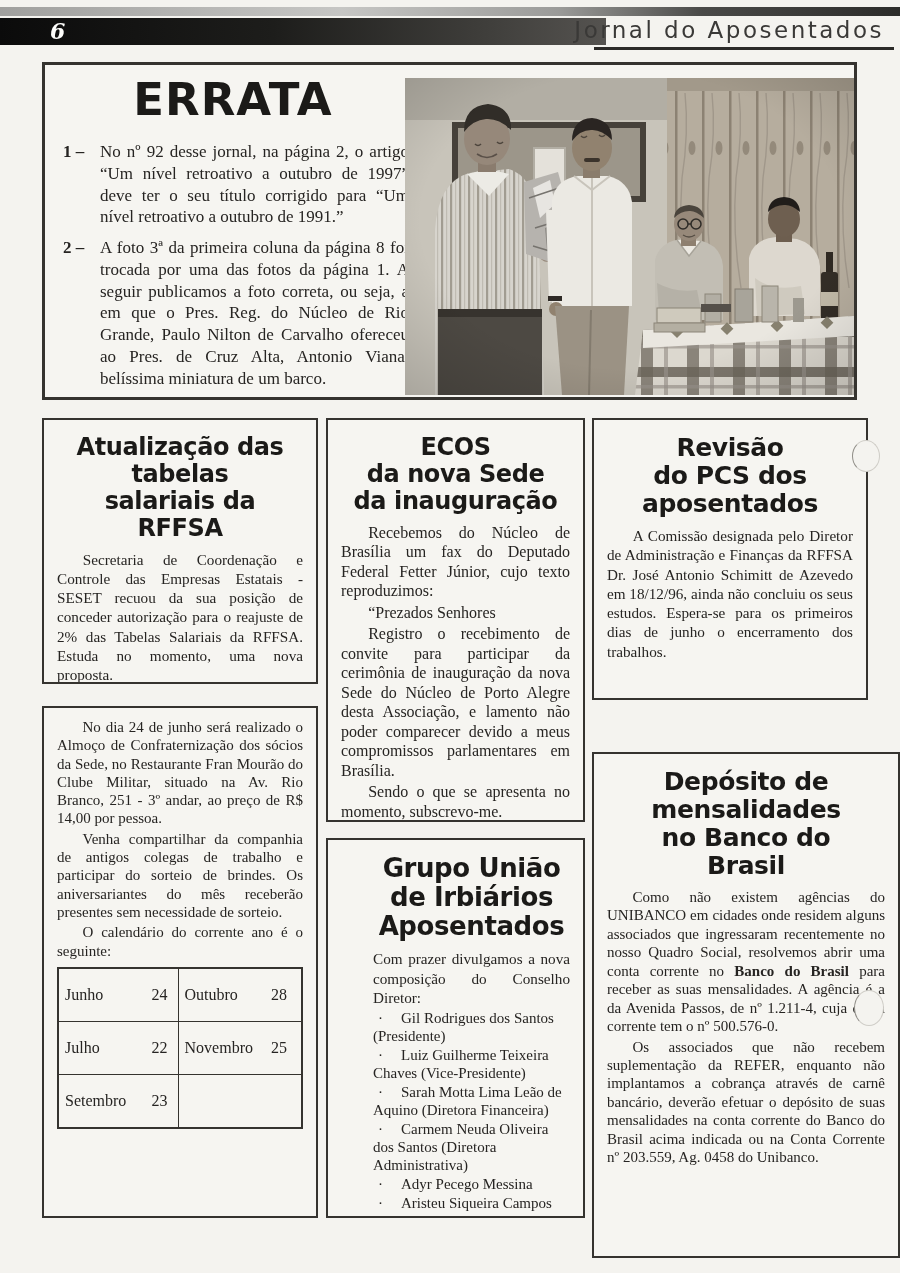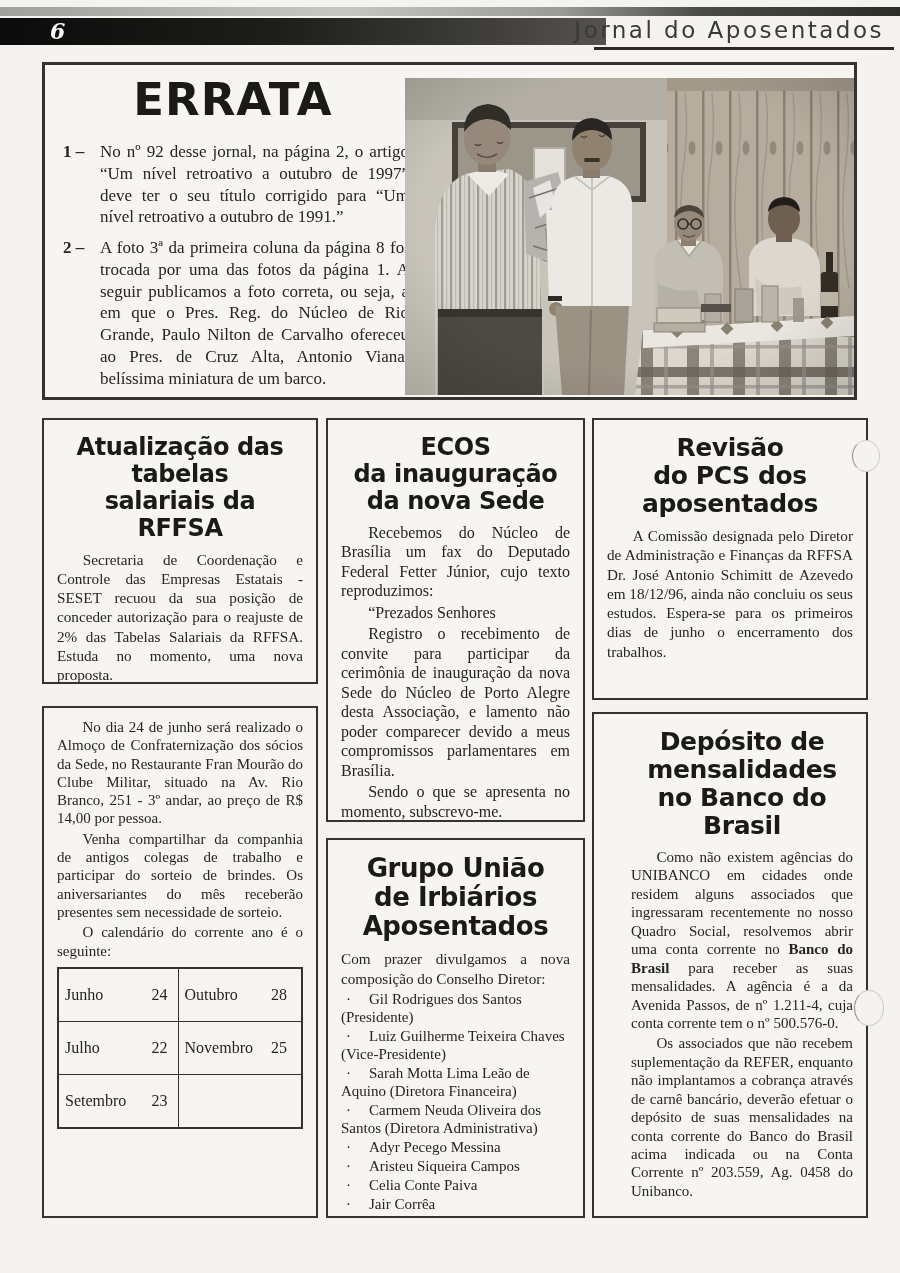--- a/index.html
+++ b/index.html
@@ -262,8 +262,8 @@
     <div class="inner">
       <h2 class="art-title">
           <span class="tline">ECOS</span>
+          <span class="tline">da nova Sede</span>
           <span class="tline">da inauguração</span>
-          <span class="tline">da nova Sede</span>
         </h2>
       <div class="body">
           <p class="para">Recebemos do Núcleo de Brasília um fax do Deputado Federal Fetter Júnior, cujo texto reproduzimos:</p>

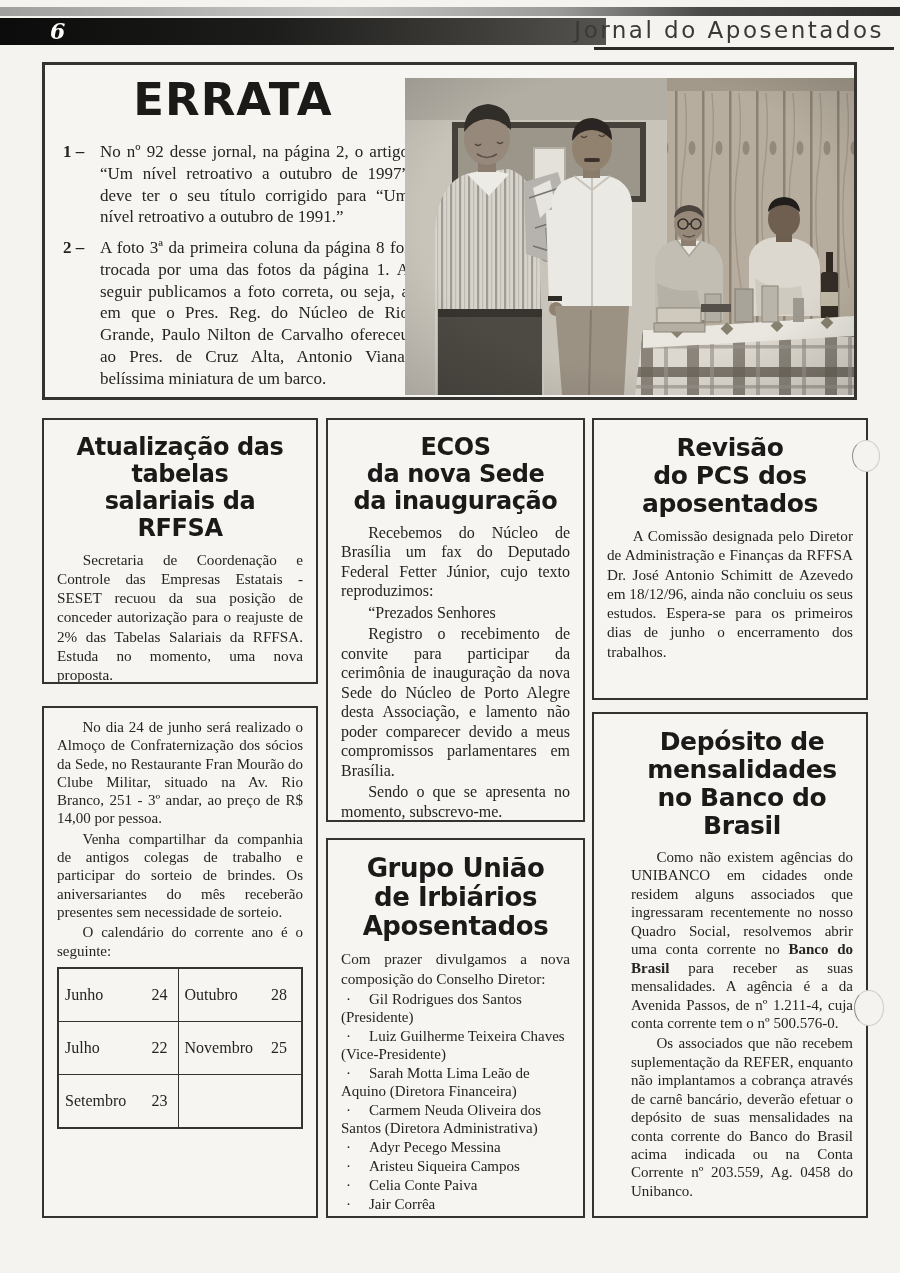--- a/index.html
+++ b/index.html
@@ -36,7 +36,7 @@
   .b-ecos    {left:326px;top:418px;width:259px;height:404px;}
   .b-grupo   {left:326px;top:838px;width:259px;height:380px;}
   .b-revisao {left:592px;top:418px;width:276px;height:282px;}
-  .b-deposito{left:592px;top:712px;width:276px;height:506px;padding-left:24px;}
+  .b-deposito{left:592px;top:752px;width:308px;height:506px;}
 
   .box .inner{padding:10px 13px;}
   .art-title{margin:4px 0 8px;text-align:center;font-family:"DejaVu Sans", sans-serif;

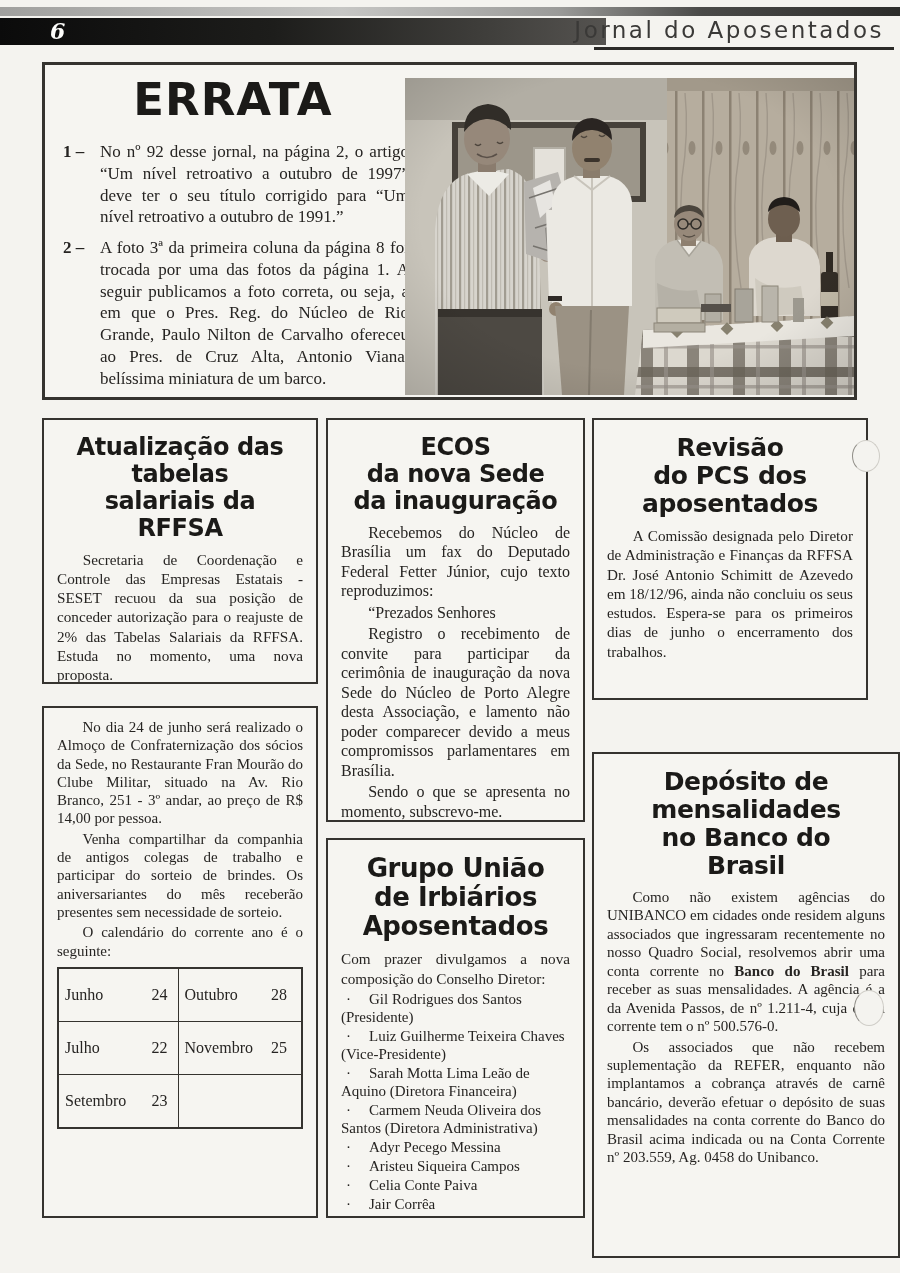--- a/index.html
+++ b/index.html
@@ -34,7 +34,7 @@
   .b-atual   {left:42px; top:418px;width:276px;height:266px;}
   .b-almoco  {left:42px; top:706px;width:276px;height:512px;}
   .b-ecos    {left:326px;top:418px;width:259px;height:404px;}
-  .b-grupo   {left:326px;top:838px;width:259px;height:380px;}
+  .b-grupo   {left:326px;top:838px;width:259px;height:380px;padding-left:32px;}
   .b-revisao {left:592px;top:418px;width:276px;height:282px;}
   .b-deposito{left:592px;top:752px;width:308px;height:506px;}
 

